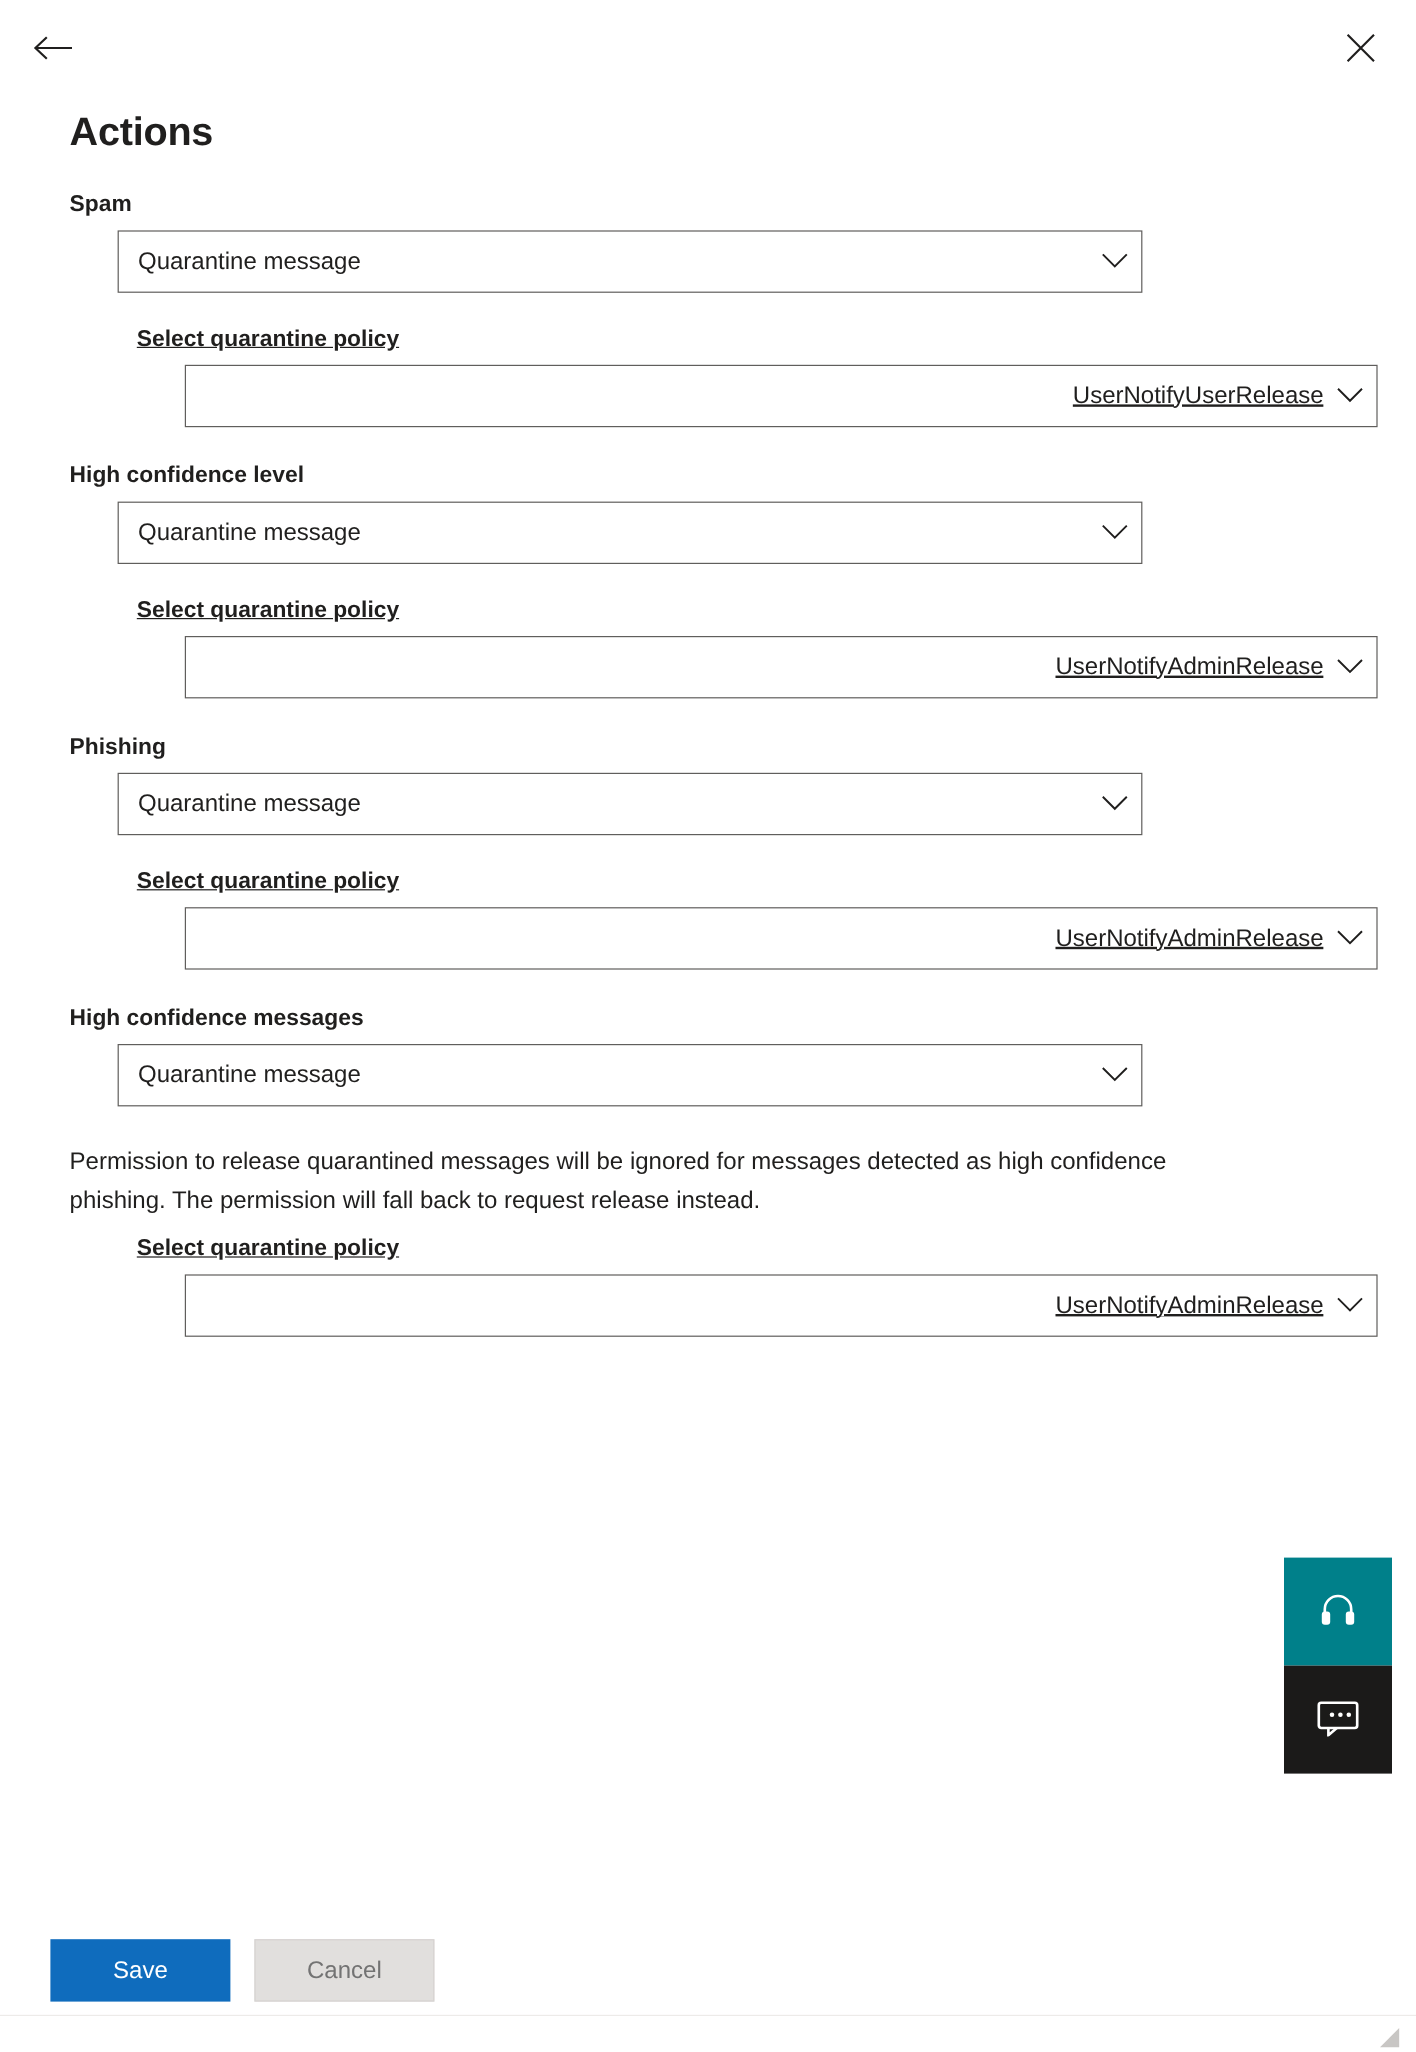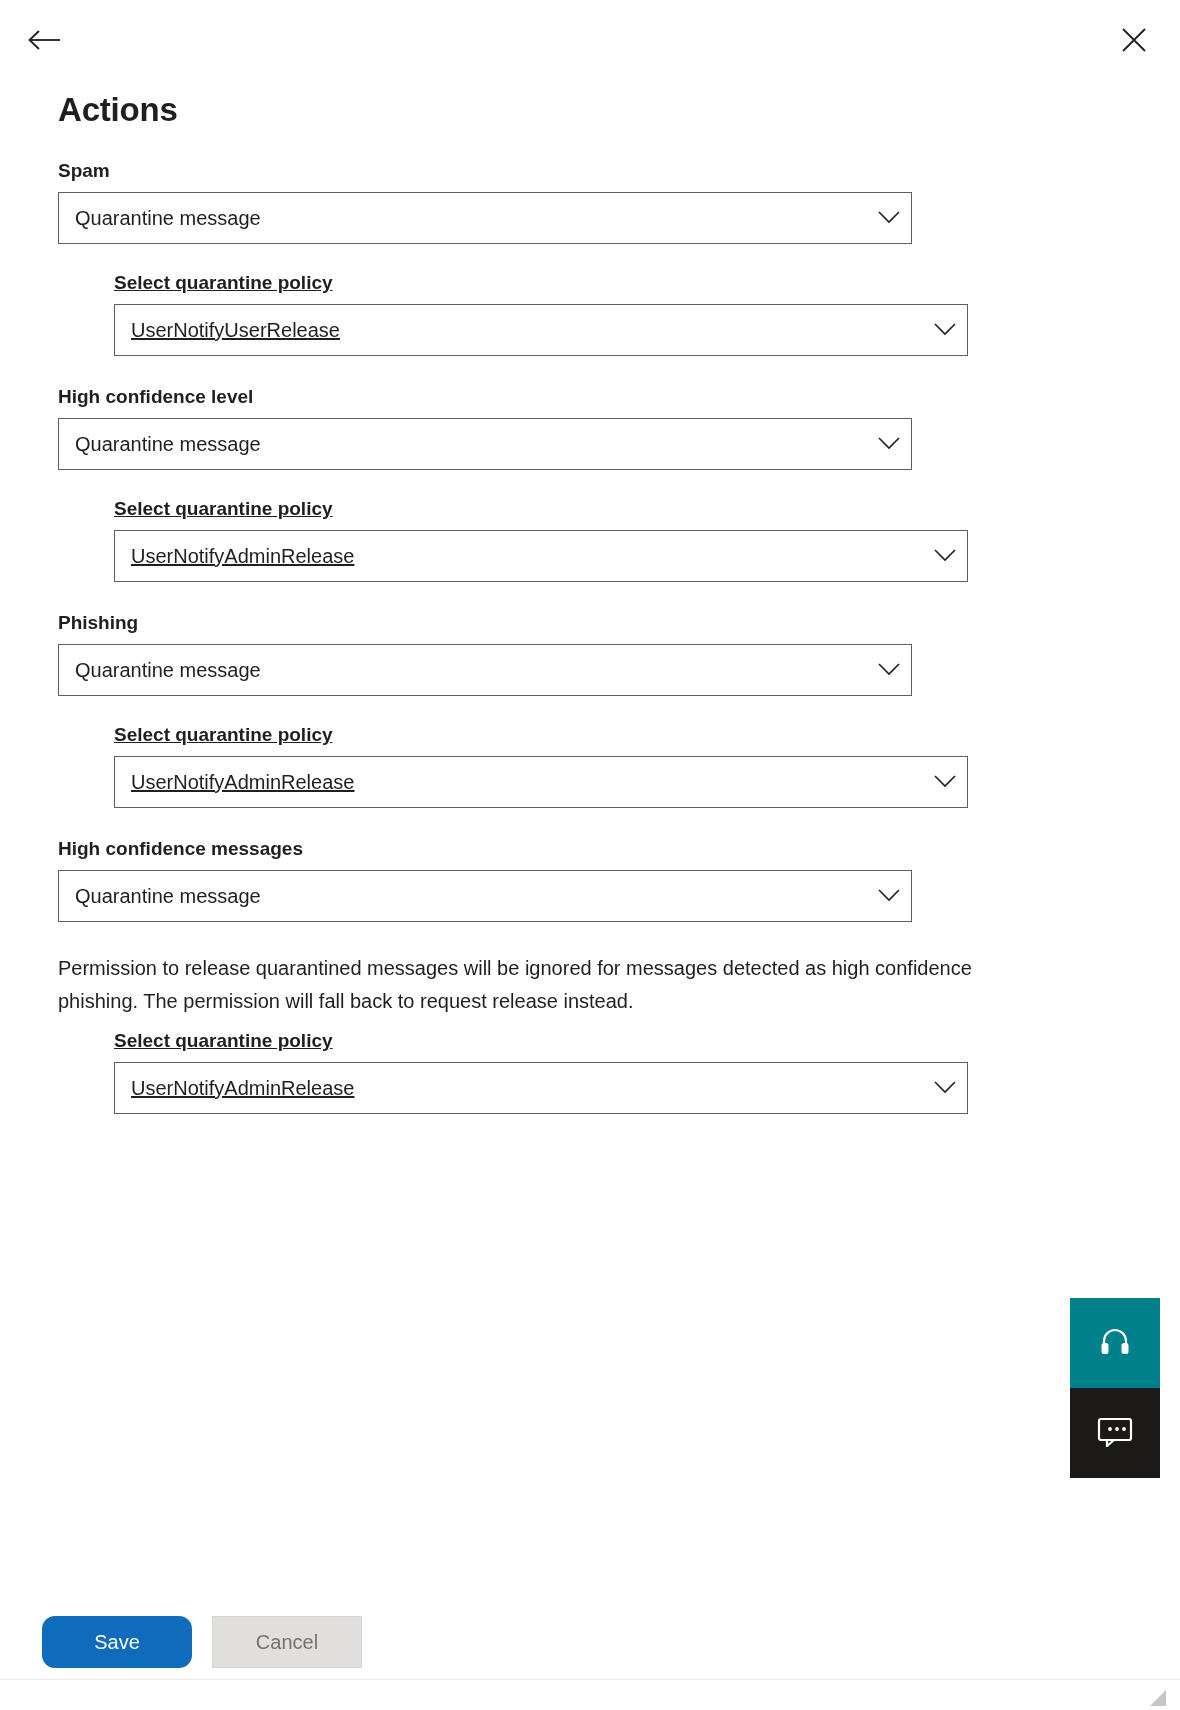--- a/index.html
+++ b/index.html
@@ -87,6 +87,7 @@
     display: flex;
     align-items: center;
     cursor: pointer;
+    margin-left: 40px;
   }
   .select-wrap .value {
     font-size: 20px;

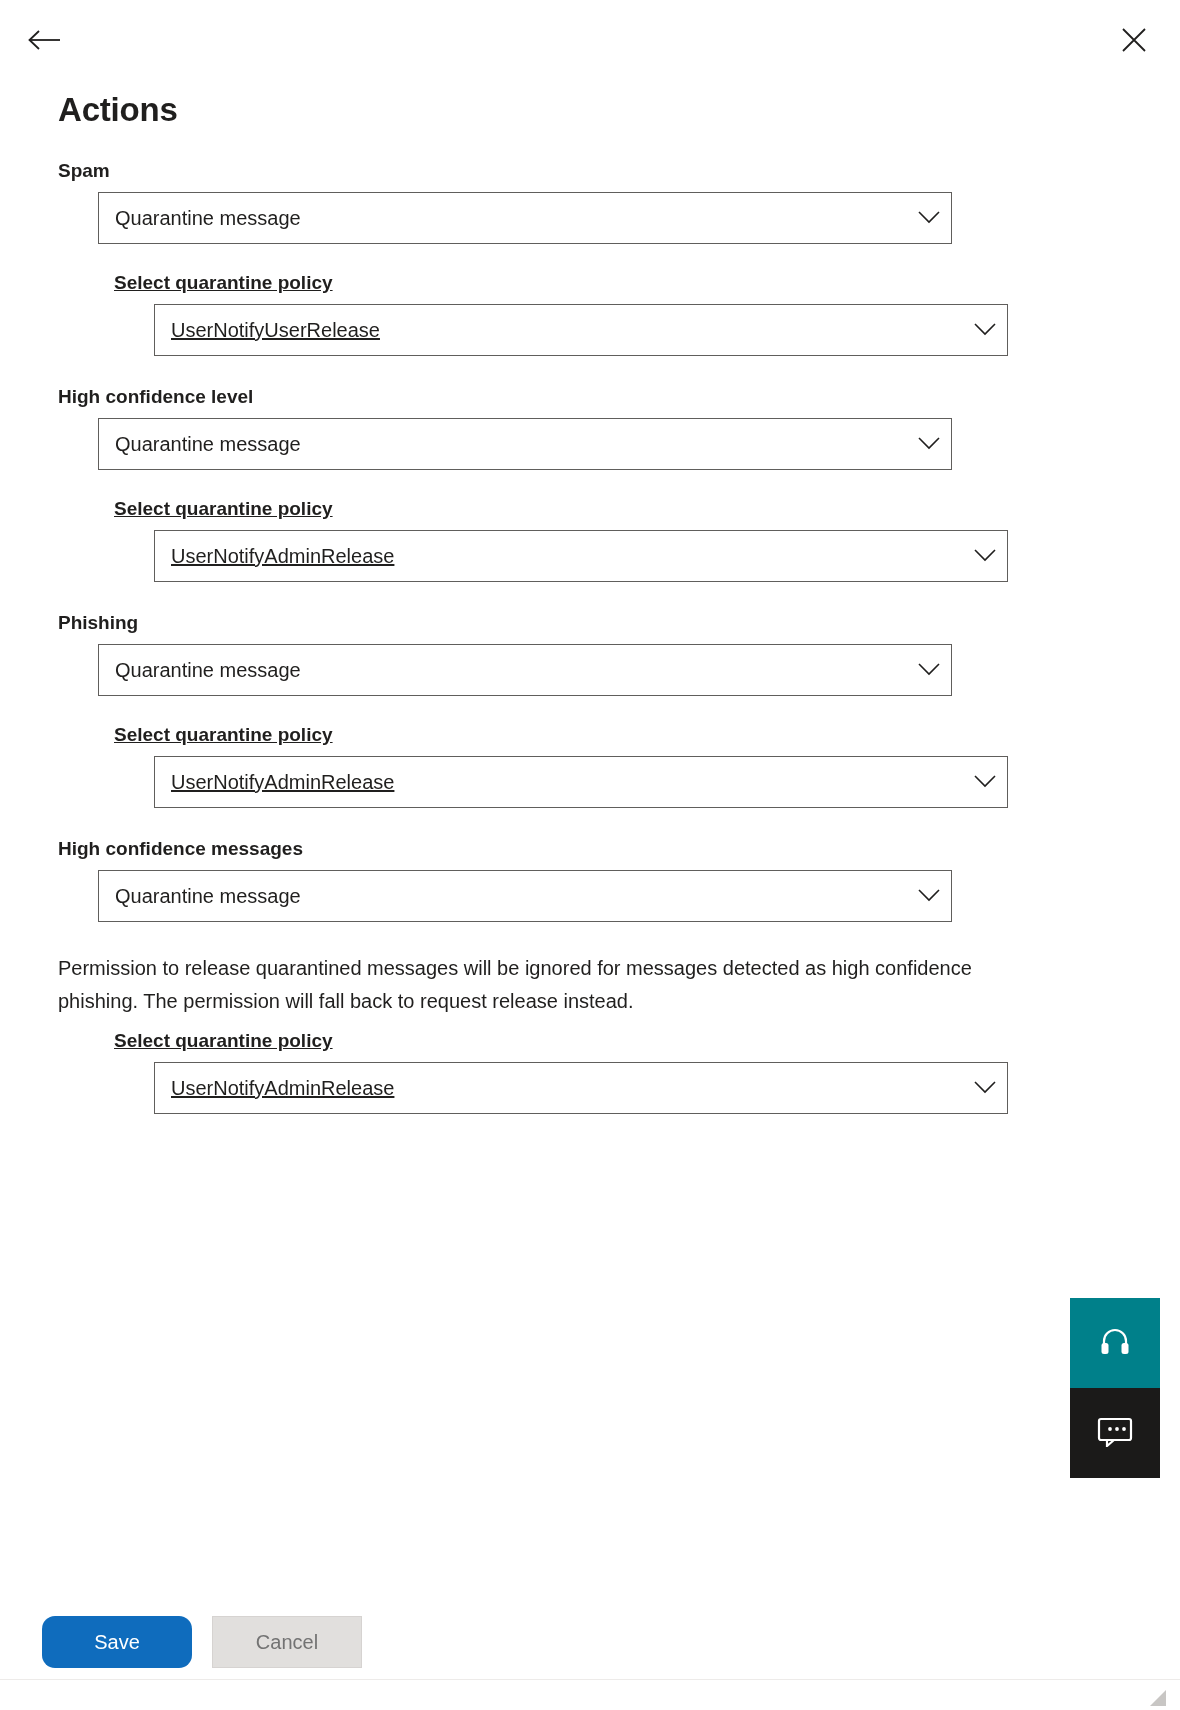--- a/index.html
+++ b/index.html
@@ -118,7 +118,7 @@
     font-weight: bold;
     margin: 0 0 8px 0;
   }
-  .sub-select { width: 854px; }
+  .sub-select { width: 994px; text-align: right; }
 
   .group { margin-bottom: 28px; }
   .group.tight { margin-bottom: 22px; }

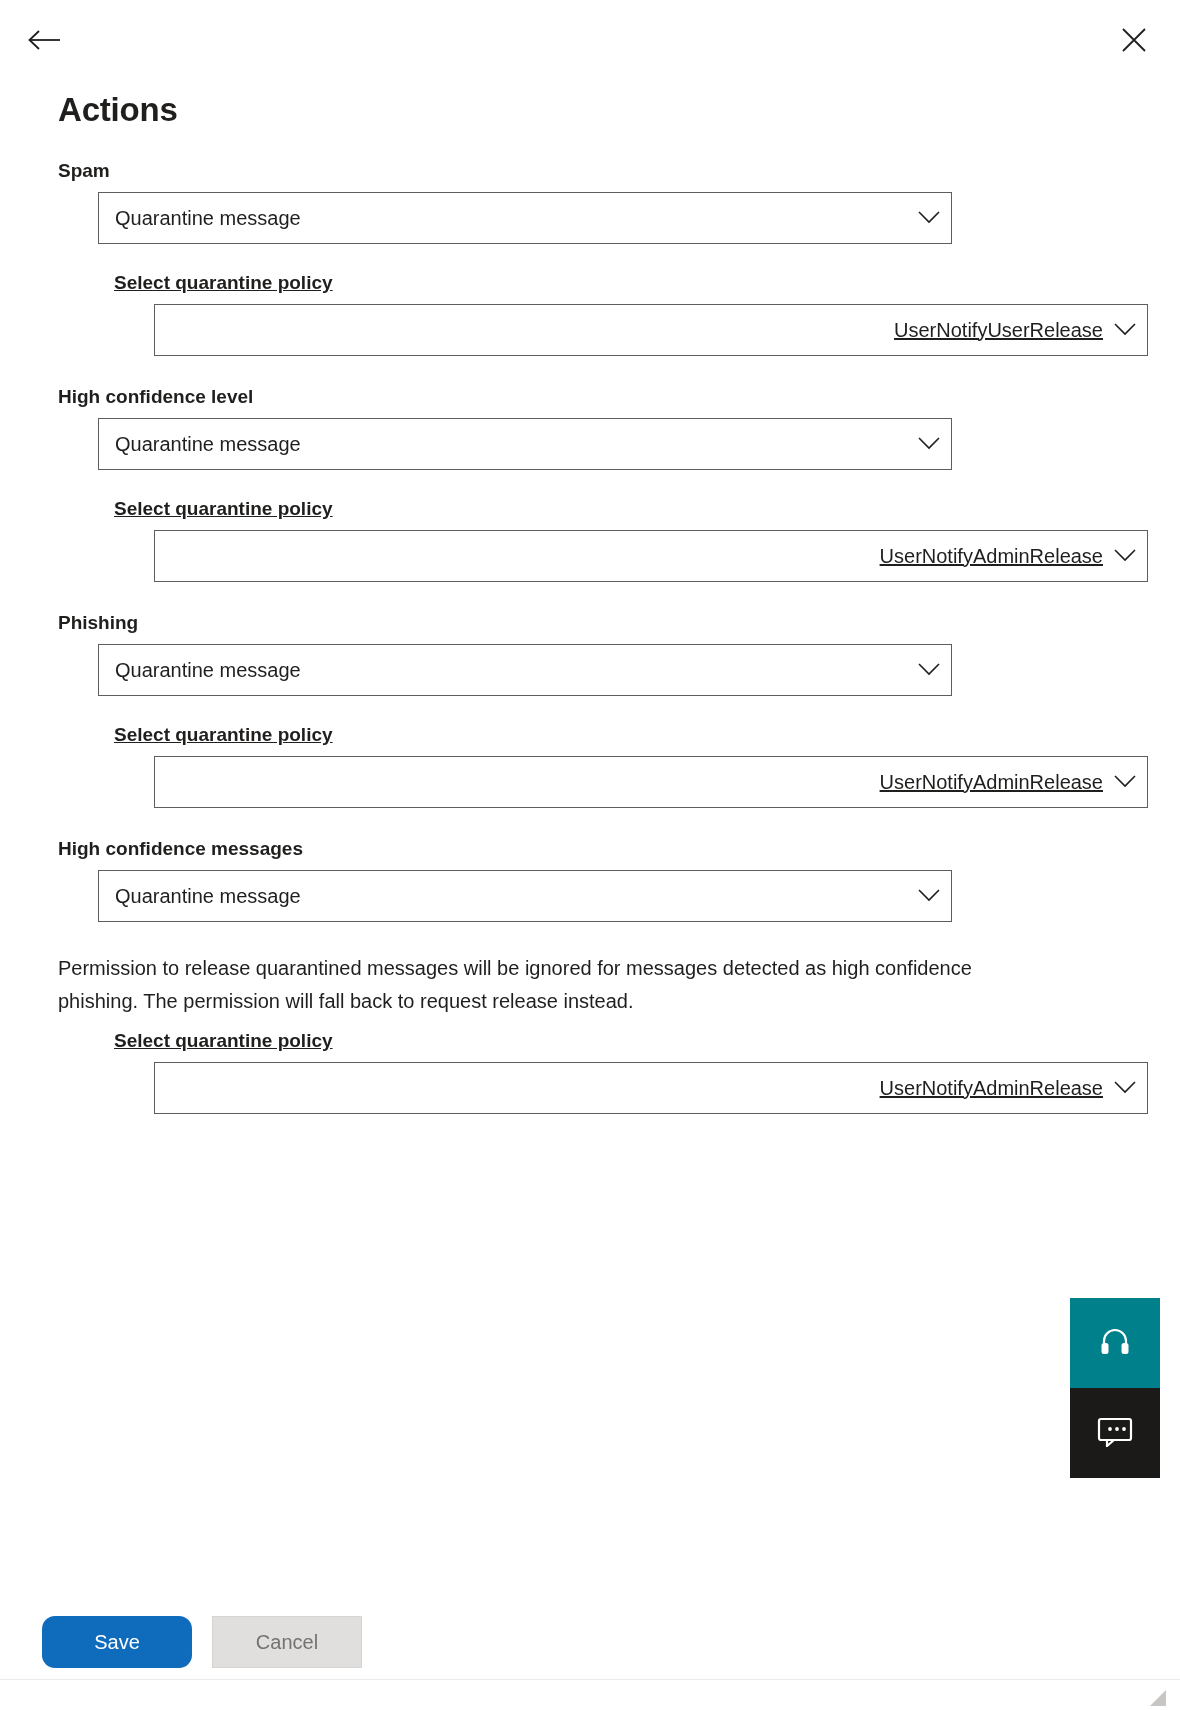--- a/index.html
+++ b/index.html
@@ -160,7 +160,6 @@
   .btn-primary {
     background: #0f6cbd;
     color: #ffffff;
-    border-radius: 13px;
   }
   .btn-secondary {
     background: #e1dfdd;

